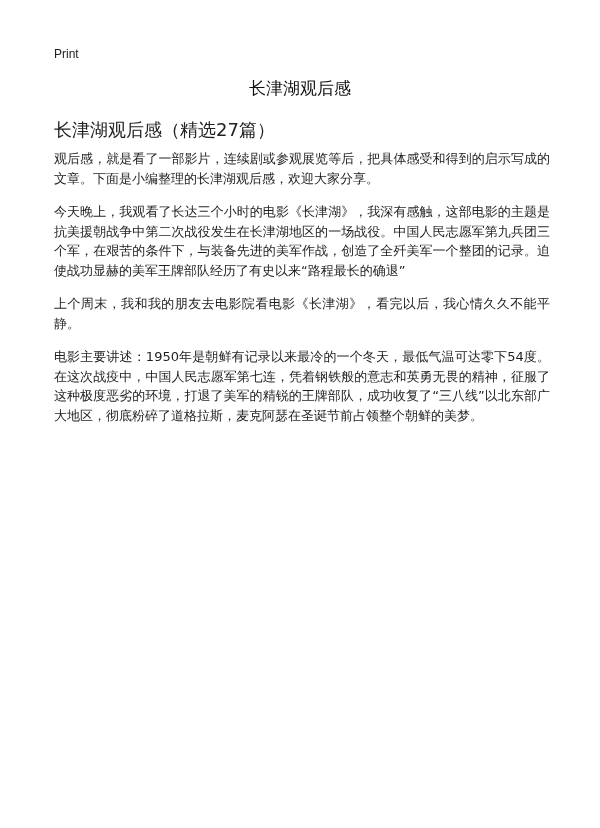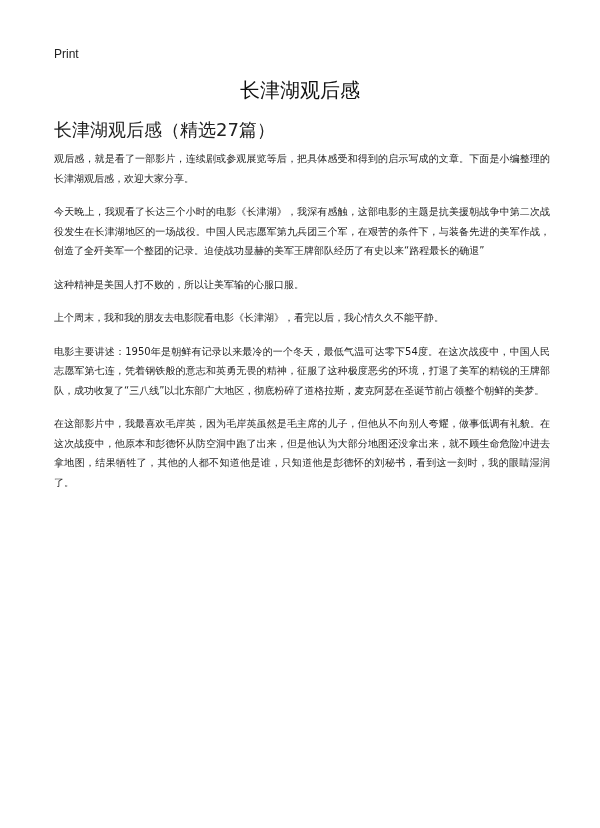--- a/index.html
+++ b/index.html
@@ -29,7 +29,7 @@
       width: 600px;
       top: 77px;
       text-align: center;
-      font-size: 20px;
+      font-size: 17px;
       font-weight: normal;
       color: #111;
       margin: 0;

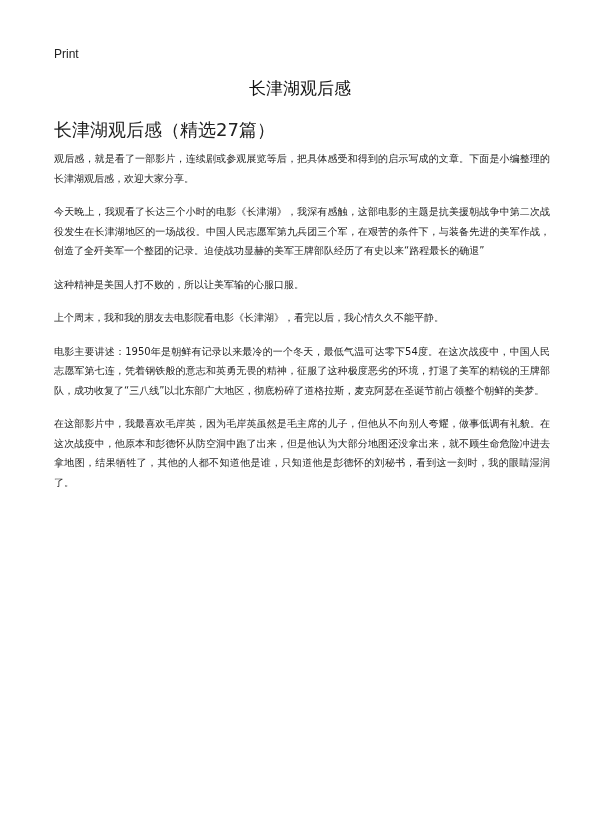--- a/index.html
+++ b/index.html
@@ -48,7 +48,7 @@
       width: 496px;
     }
     .para {
-      font-size: 10px;
+      font-size: 13px;
       line-height: 19.5px;
       margin: 0 0 14px 0;
       color: #1e1e1e;

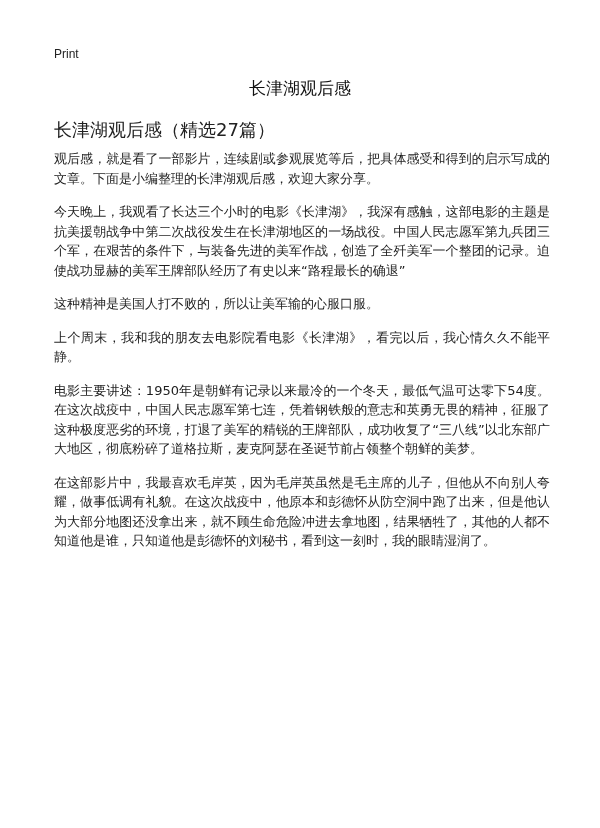--- a/index.html
+++ b/index.html
@@ -77,7 +77,6 @@
 
   <div>
     <p class="para">今天晚上，我观看了长达三个小时的电影《长津湖》，我深有感触，这部电影的主题是抗美援朝战争中第二次战役发生在长津湖地区的一场战役。中国人民志愿军第九兵团三个军，在艰苦的条件下，与装备先进的美军作战，创造了全歼美军一个整团的记录。迫使战功显赫的美军王牌部队经历了有史以来“路程最长的确退”</p>
-    <p class="para">这种精神是美国人打不败的，所以让美军输的心服口服。</p>
   </div>
 
   <div>

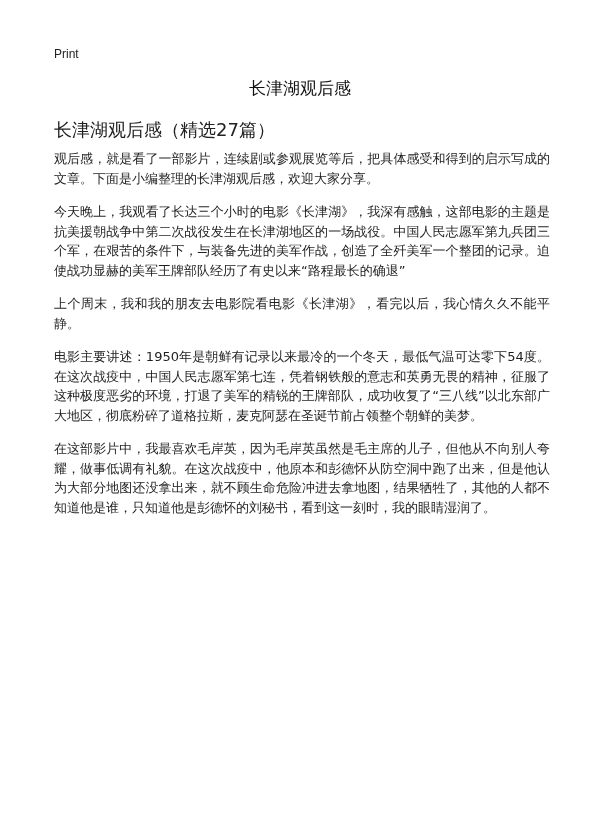--- a/index.html
+++ b/index.html
@@ -82,7 +82,6 @@
   <div>
     <p class="para">上个周末，我和我的朋友去电影院看电影《长津湖》，看完以后，我心情久久不能平静。</p>
     <p class="para">电影主要讲述：1950年是朝鲜有记录以来最冷的一个冬天，最低气温可达零下54度。在这次战疫中，中国人民志愿军第七连，凭着钢铁般的意志和英勇无畏的精神，征服了这种极度恶劣的环境，打退了美军的精锐的王牌部队，成功收复了“三八线”以北东部广大地区，彻底粉碎了道格拉斯，麦克阿瑟在圣诞节前占领整个朝鲜的美梦。</p>
-    <p class="para">在这部影片中，我最喜欢毛岸英，因为毛岸英虽然是毛主席的儿子，但他从不向别人夸耀，做事低调有礼貌。在这次战疫中，他原本和彭德怀从防空洞中跑了出来，但是他认为大部分地图还没拿出来，就不顾生命危险冲进去拿地图，结果牺牲了，其他的人都不知道他是谁，只知道他是彭德怀的刘秘书，看到这一刻时，我的眼睛湿润了。</p>
   </div>
 </div>
 

